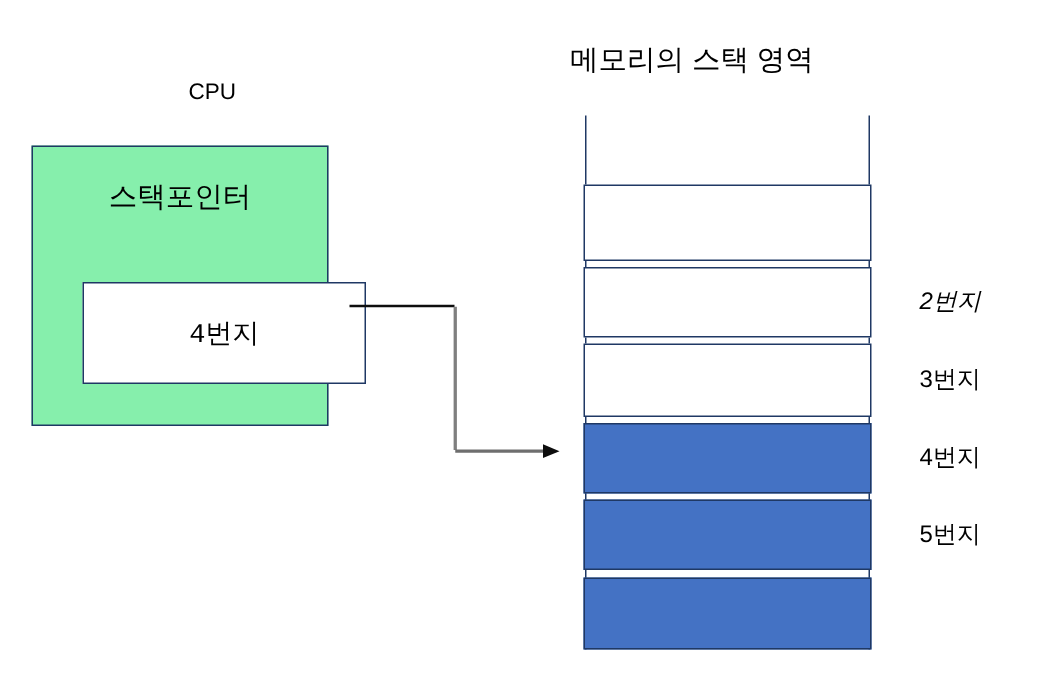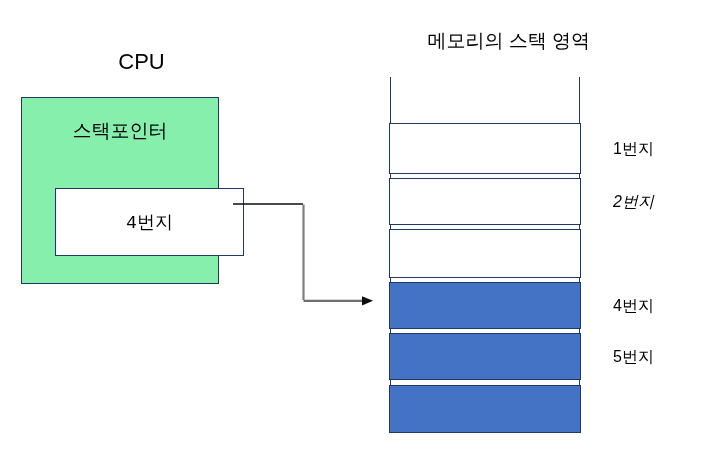--- a/index.html
+++ b/index.html
@@ -27,7 +27,7 @@
   }
   .mem-title{
     position:absolute;left:380px;top:29px;width:210px;height:24px;
-    text-align:right;font-size:19px;line-height:24px;
+    text-align:left;font-size:19px;line-height:24px;
   }
   .mem-col{
     position:absolute;left:390px;top:77px;width:190px;height:356px;

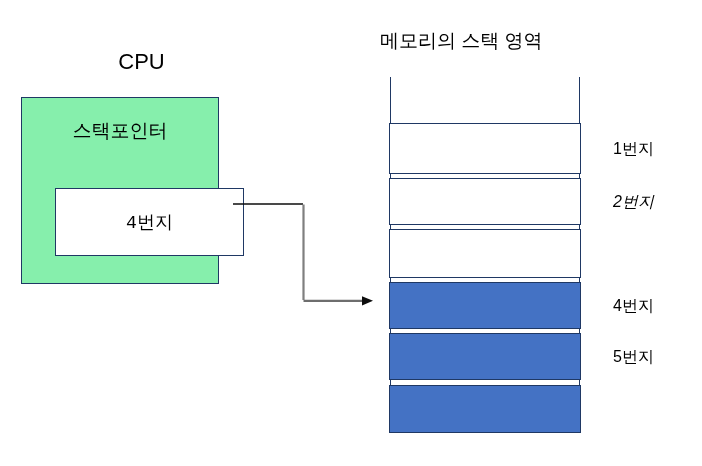--- a/index.html
+++ b/index.html
@@ -10,7 +10,7 @@
   }
   .cpu-title{
     position:absolute;left:21px;top:50px;width:241px;height:24px;
-    text-align:center;font-size:22px;line-height:24px;
+    text-align:center;font-size:15px;line-height:24px;
   }
   .cpu-box{
     position:absolute;left:21px;top:97px;width:198px;height:187px;

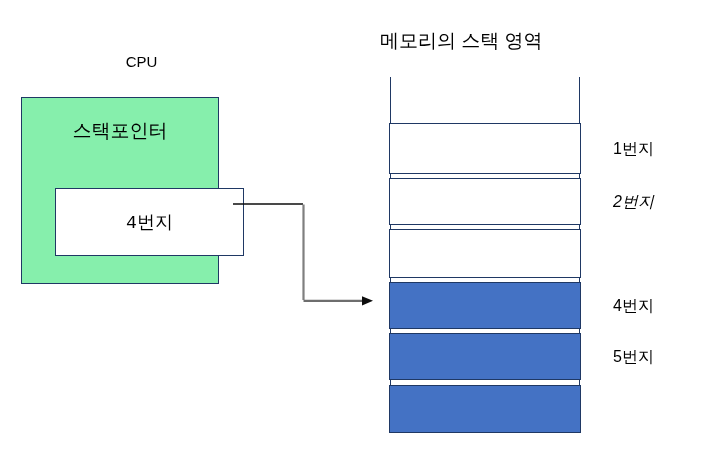--- a/index.html
+++ b/index.html
@@ -77,7 +77,6 @@
     <polygon points="362,296.2 373,300.8 362,305.4" fill="#0D0D0D"></polygon>
   </svg>
 
-<div class="row-label" style="top: 138.5px;">1번지</div>
     <div class="row-label" style="top: 191.5px; font-style: italic;">2번지</div>
     <div class="row-label" style="top: 295.5px;">4번지</div>
     <div class="row-label" style="top: 346.5px;">5번지</div>

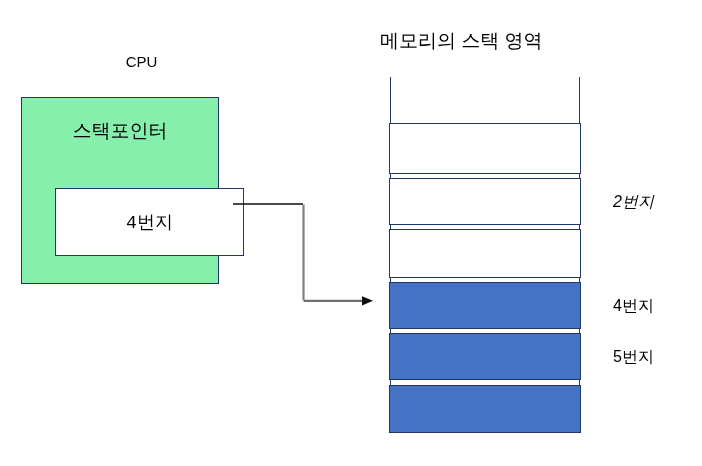--- a/index.html
+++ b/index.html
@@ -78,6 +78,7 @@
   </svg>
 
     <div class="row-label" style="top: 191.5px; font-style: italic;">2번지</div>
+    <div class="row-label" style="top: 243.5px;">3번지</div>
     <div class="row-label" style="top: 295.5px;">4번지</div>
     <div class="row-label" style="top: 346.5px;">5번지</div>
   </div>

